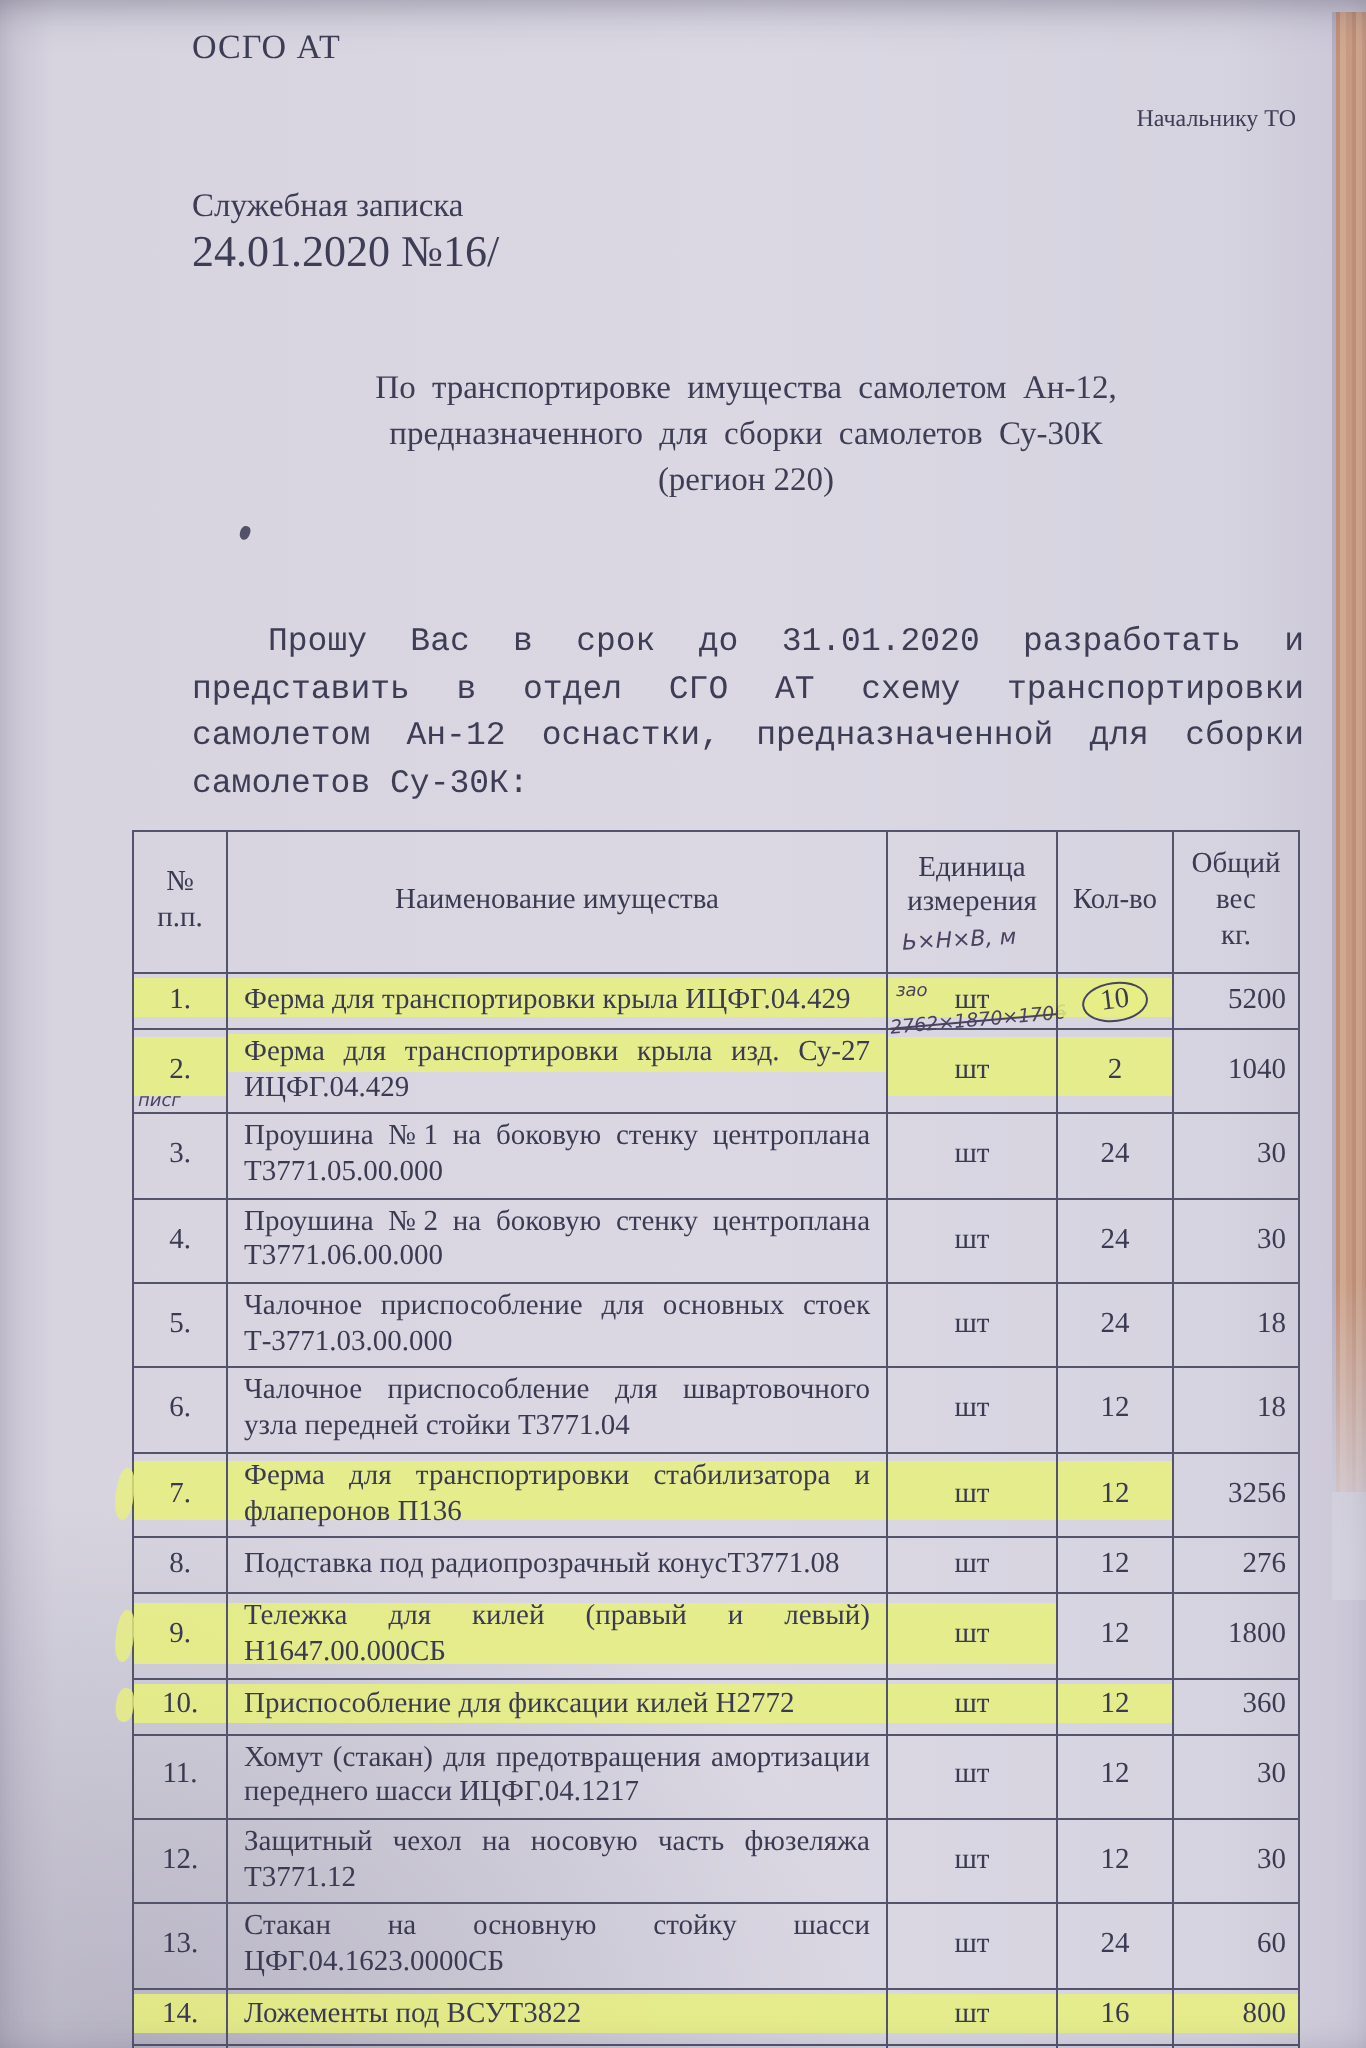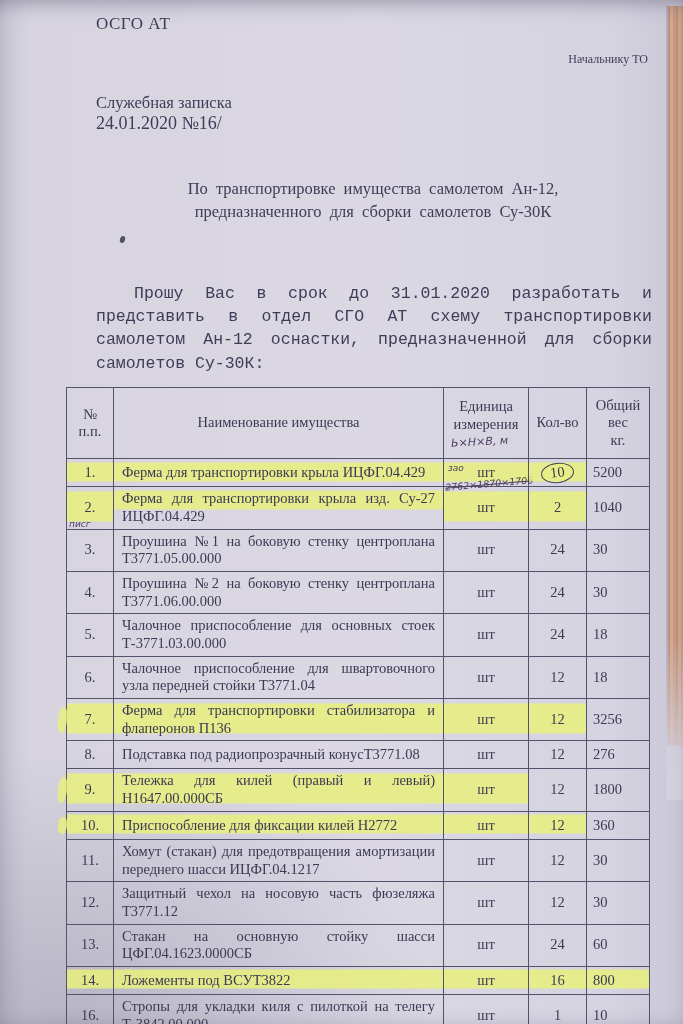--- a/index.html
+++ b/index.html
@@ -23,7 +23,7 @@
   .org{font-size:17px;letter-spacing:.5px;}
   .recipient{text-align:right;font-size:12px;margin-top:18px;padding-right:2px;}
   .doctype{font-size:16.5px;margin-top:26px;}
-  .docnum{font-size:18px;}
+  .docnum{font-size:22px;}
 
   .subject{margin-top:44px;font-size:16.5px;line-height:1.38;text-align:center;}
   .subject .ln{word-spacing:4px;}

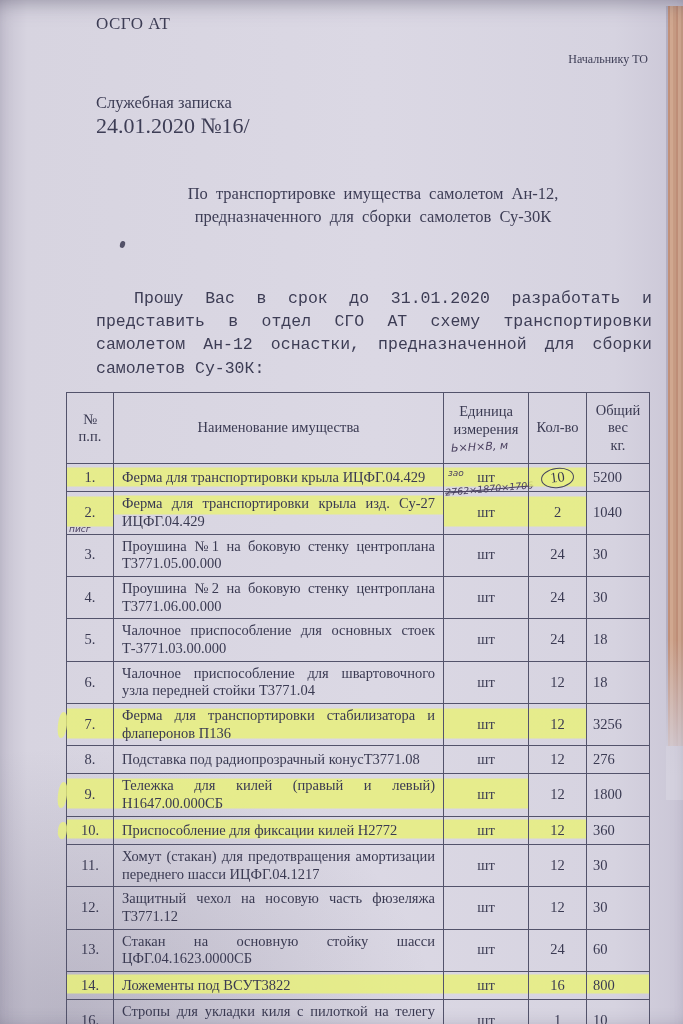--- a/index.html
+++ b/index.html
@@ -80,6 +80,7 @@
     <div class="subject">
       <div class="ln">По транспортировке имущества самолетом Ан-12,</div>
       <div class="ln">предназначенного для сборки самолетов Су-30К</div>
+      <div>(регион 220)</div>
     </div>
 
     <div class="smudge">

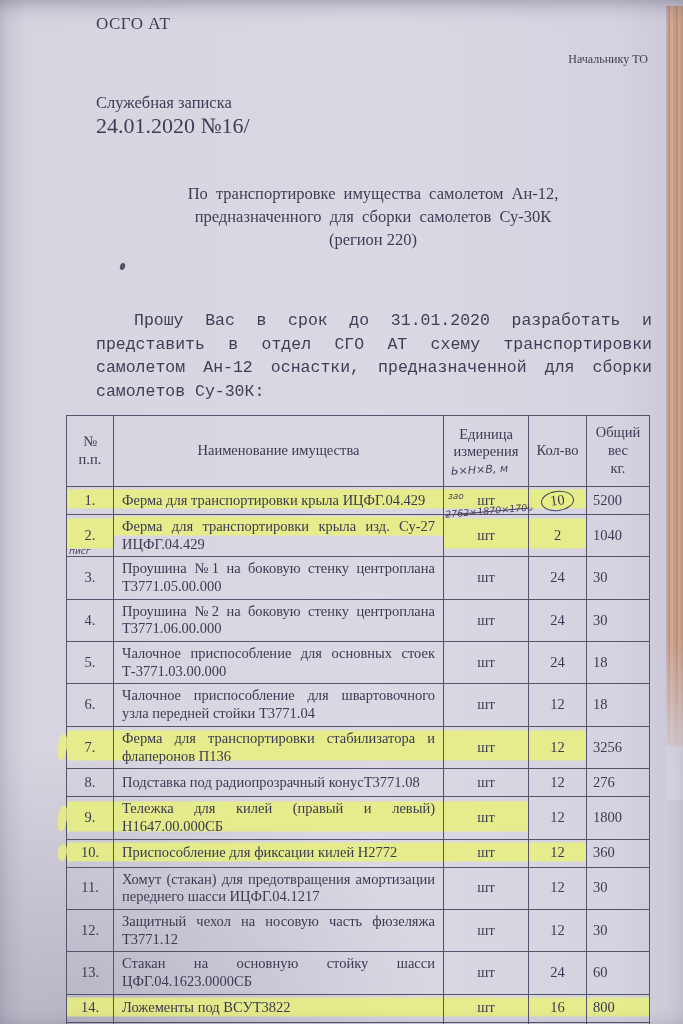--- a/index.html
+++ b/index.html
@@ -43,7 +43,7 @@
   td.c-name{text-align:justify;-moz-text-align-last:left;text-align-last:left;padding:3px 8px;}
   td.c-unit{text-align:center;position:relative;}
   td.c-qty{text-align:center;position:relative;}
-  td.c-weight{text-align:left;}
+  td.c-weight{text-align:right;}
   tr{height:28px;}
 
   .hl{background-image:linear-gradient(to bottom,rgba(232,240,125,0) 10%,rgba(232,240,125,.85) 10%,

